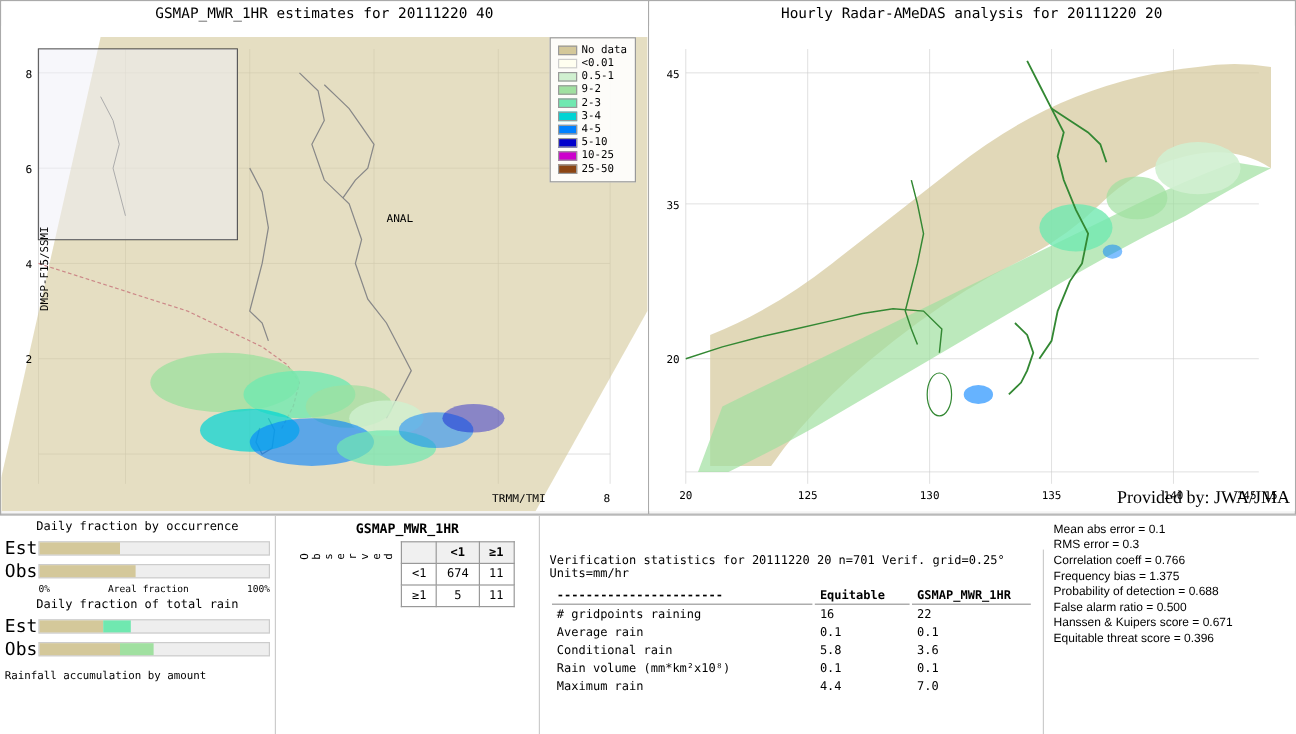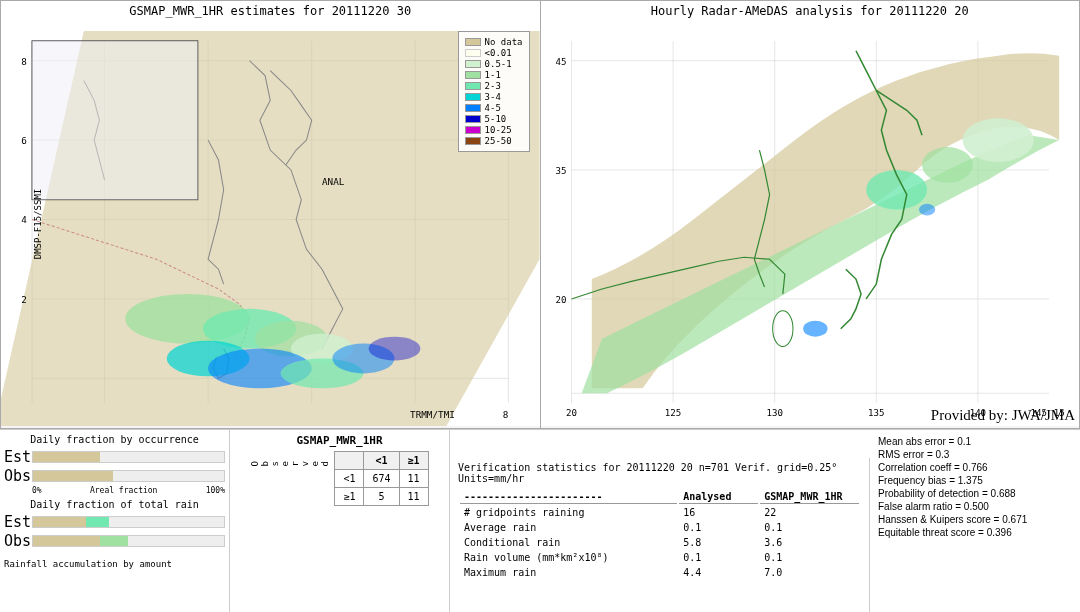--- a/index.html
+++ b/index.html
@@ -228,7 +228,7 @@
   <div class="maps-row">
 
     <div class="map-panel">
-      <div class="map-title">GSMAP_MWR_1HR estimates for 20111220 30</div>
+      <div class="map-title">GSMAP_MWR_1HR estimates for 20111220 40</div>
       <div class="map-area">
         <span class="map-ylabel">DMSP-F15/SSMI</span>
         

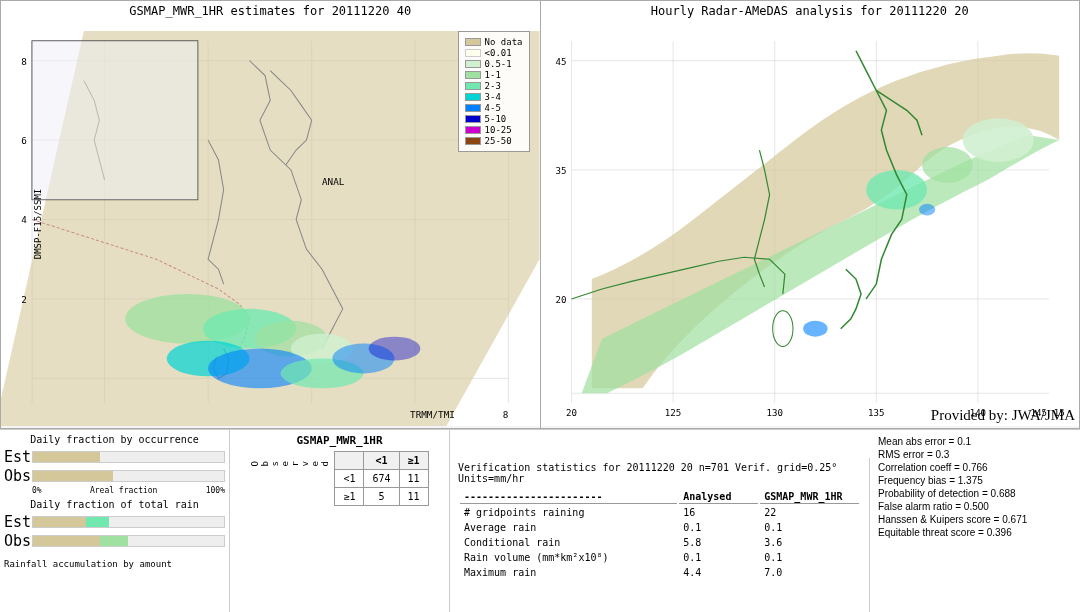--- a/index.html
+++ b/index.html
@@ -302,7 +302,7 @@
           </div>
           <div class="legend-item">
             <div class="legend-color" style="background:#a0e0a0"></div>
-            <span>1-1</span>
+            <span>9-2</span>
           </div>
           <div class="legend-item">
             <div class="legend-color" style="background:#70e8b0"></div>

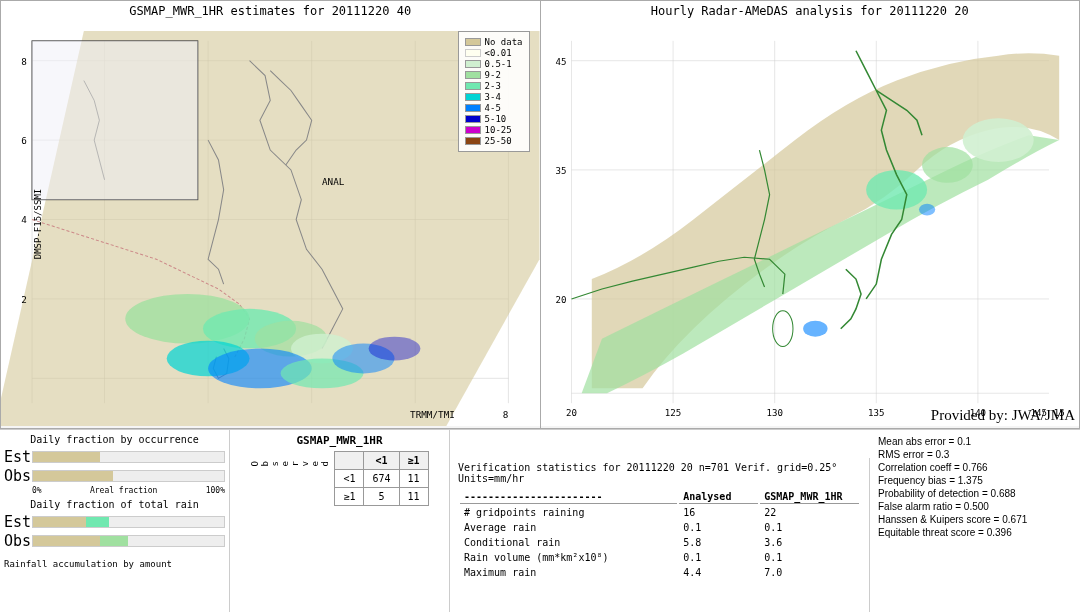--- a/index.html
+++ b/index.html
@@ -473,7 +473,7 @@
         <tbody>
           <tr class="header-row">
             <td>-----------------------</td>
-            <td>Analysed</td>
+            <td>Equitable</td>
             <td>GSMAP_MWR_1HR</td>
           </tr>
           <tr>

